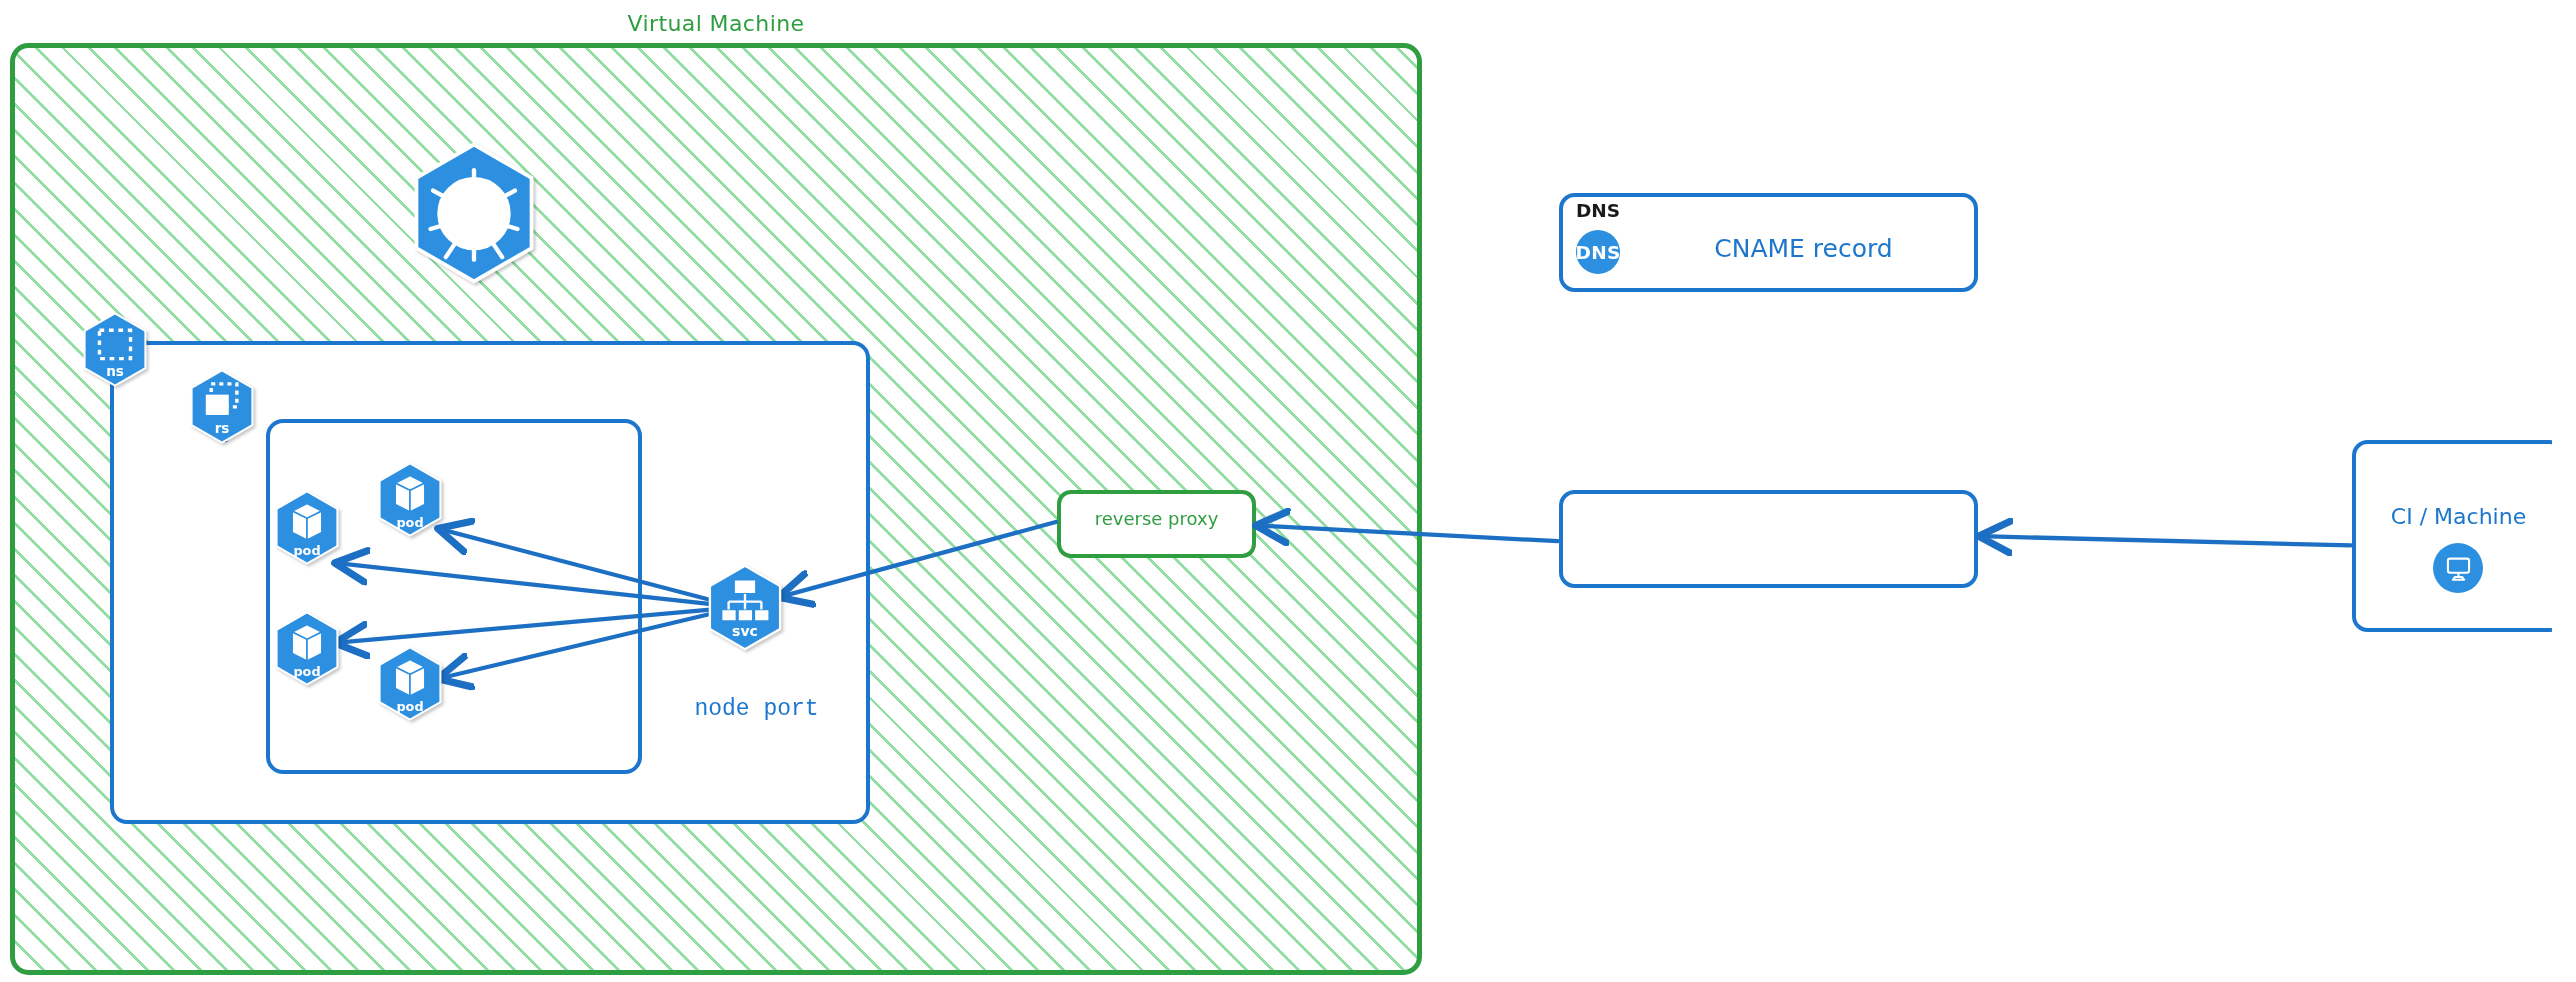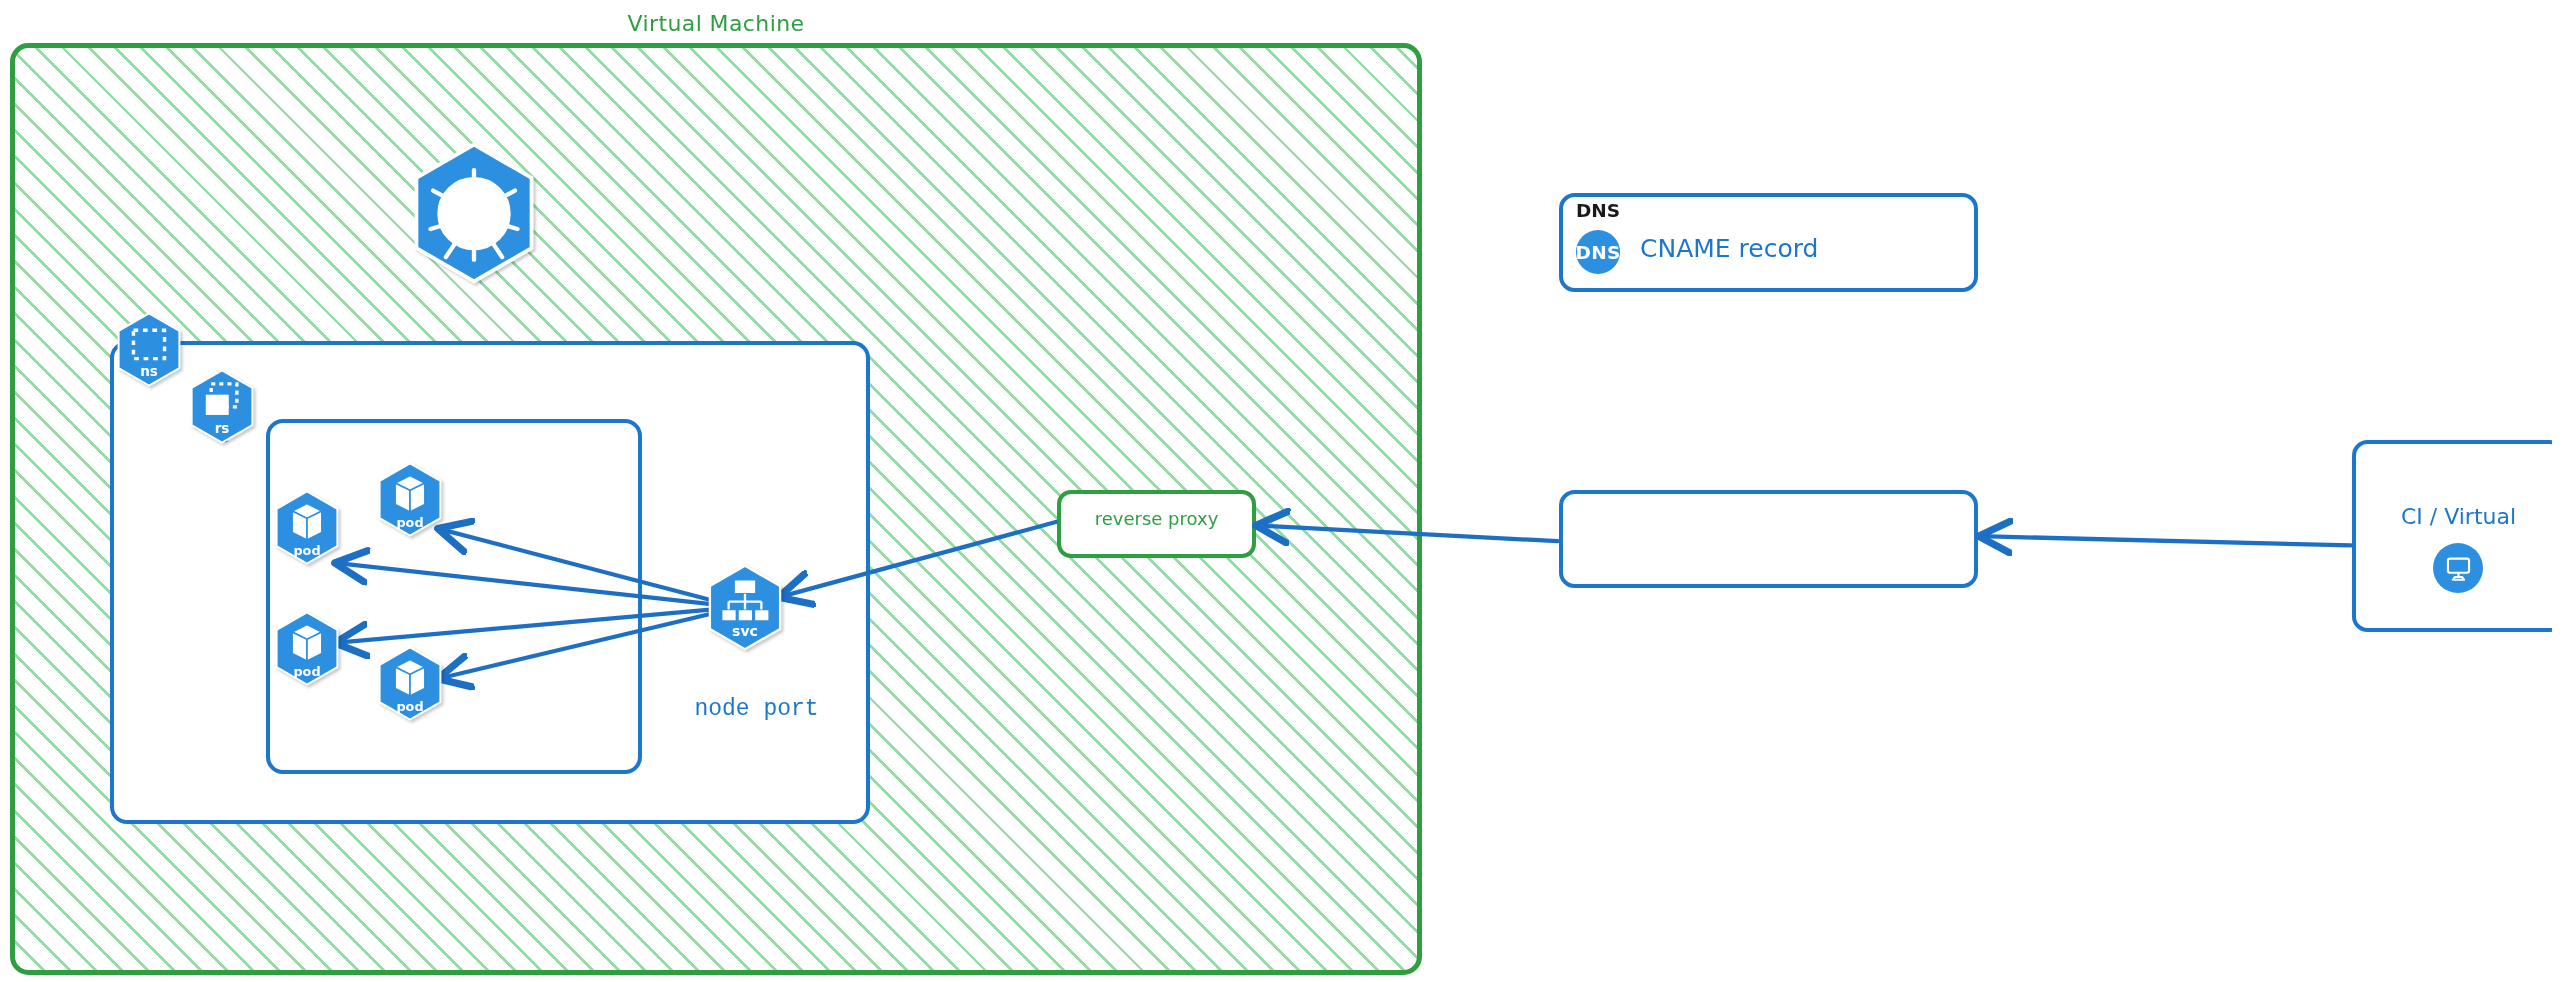--- a/index.html
+++ b/index.html
@@ -143,6 +143,7 @@
     left: 1640px;
     top: 234px;
     width: 327px;
+    text-align: center;
     font-size: 25px;
     color: #1d76cd;
     font-family: "DejaVu Sans", sans-serif;

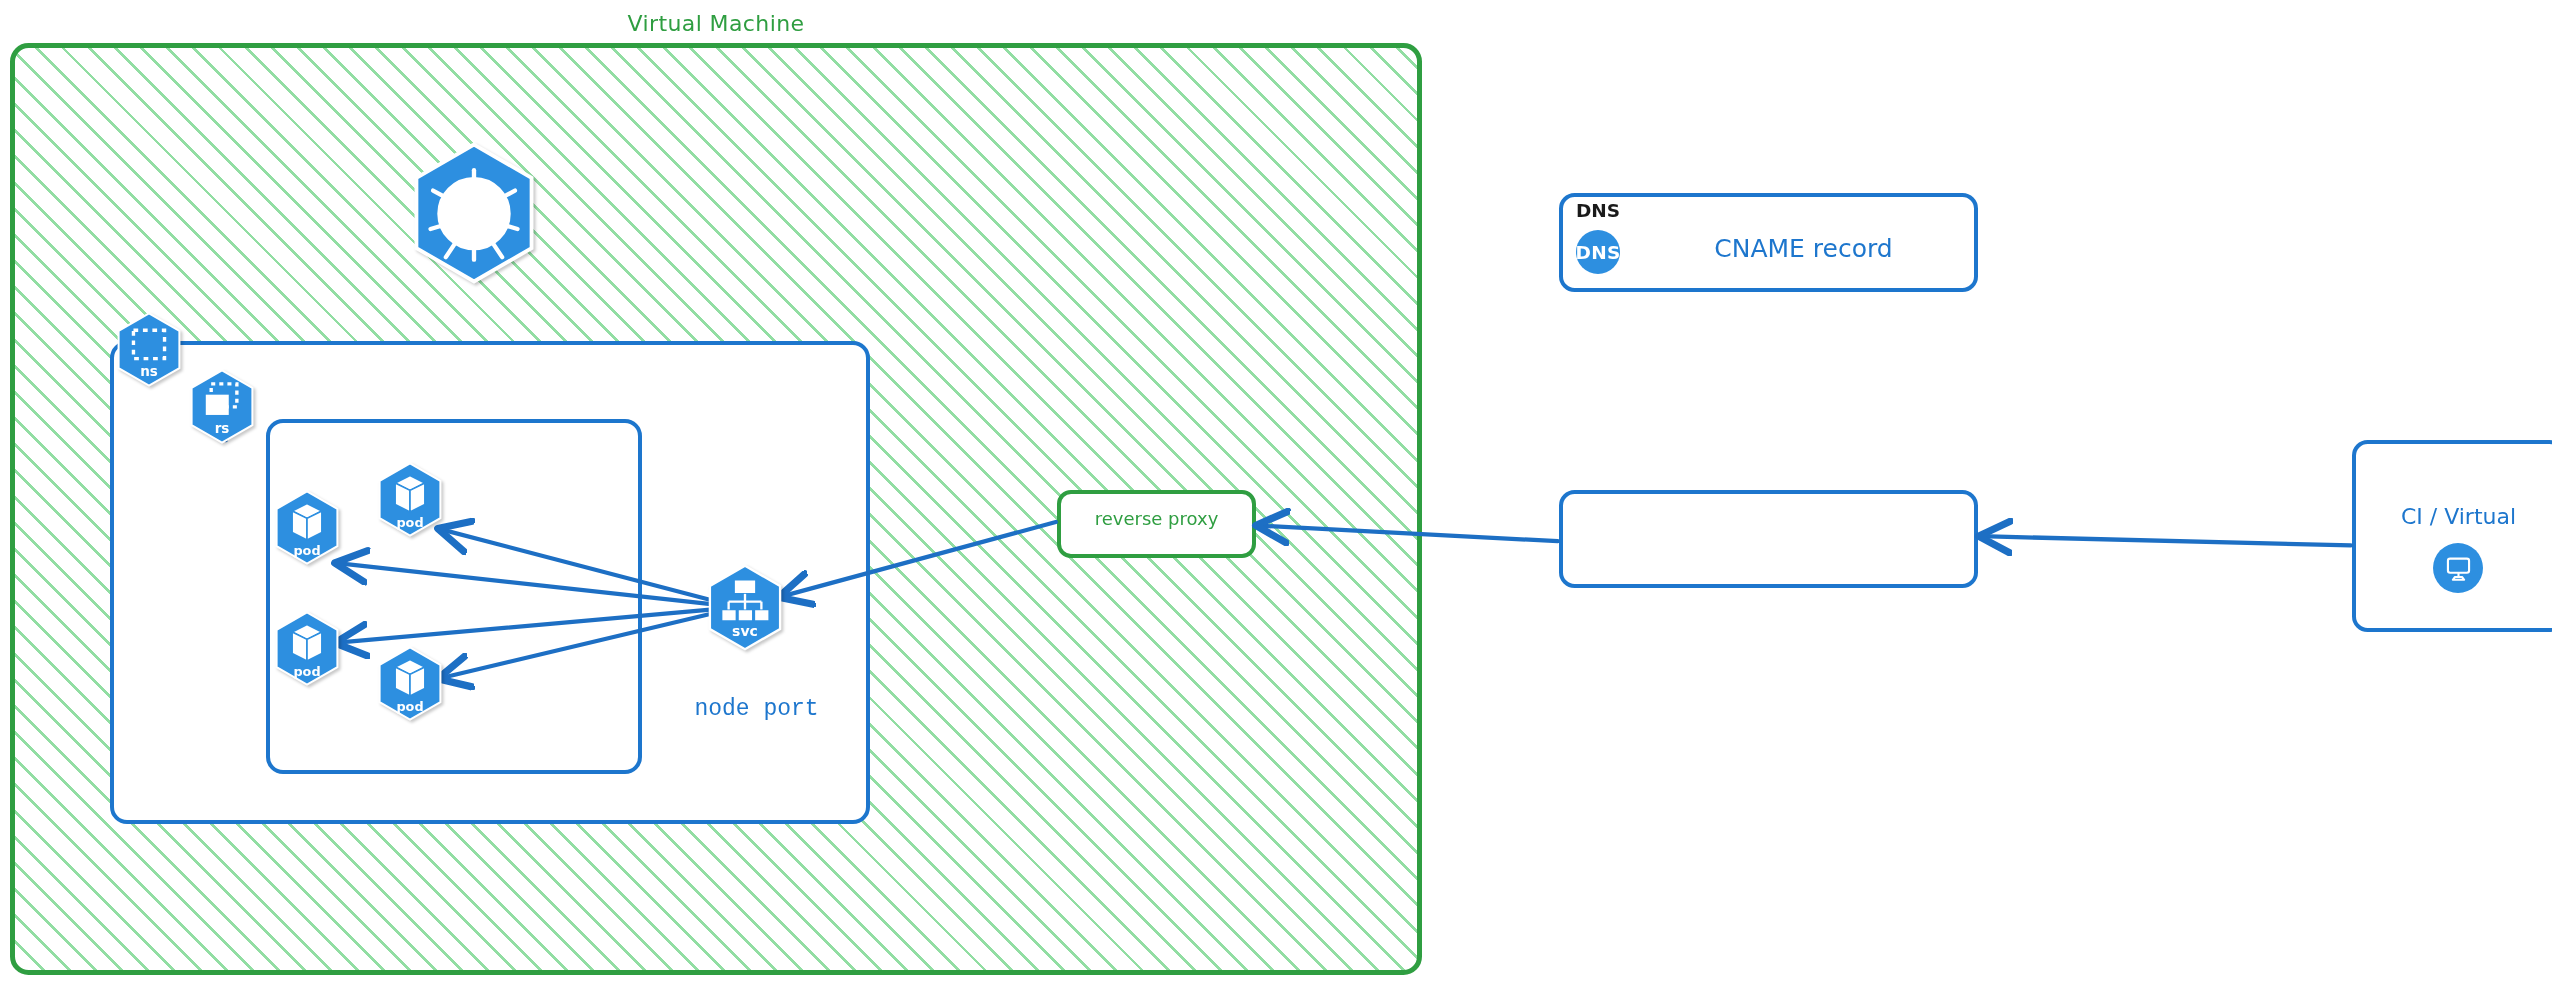--- a/index.html
+++ b/index.html
@@ -341,7 +341,7 @@
     </svg>
   </div>
 
-  <div class="k8shex" style="left:115px; top:312px; width:68px; height:75px;">
+  <div class="k8shex" style="left:81px; top:312px; width:68px; height:75px;">
     <svg width="68" height="75" viewBox="0 0 100 111">
       <polygon class="hexfill" points="50,2 95,28 95,83 50,109 5,83 5,28"></polygon>
       <rect x="27" y="27" width="46" height="42" fill="none" stroke="#ffffff" stroke-width="5" stroke-dasharray="7 7"></rect>

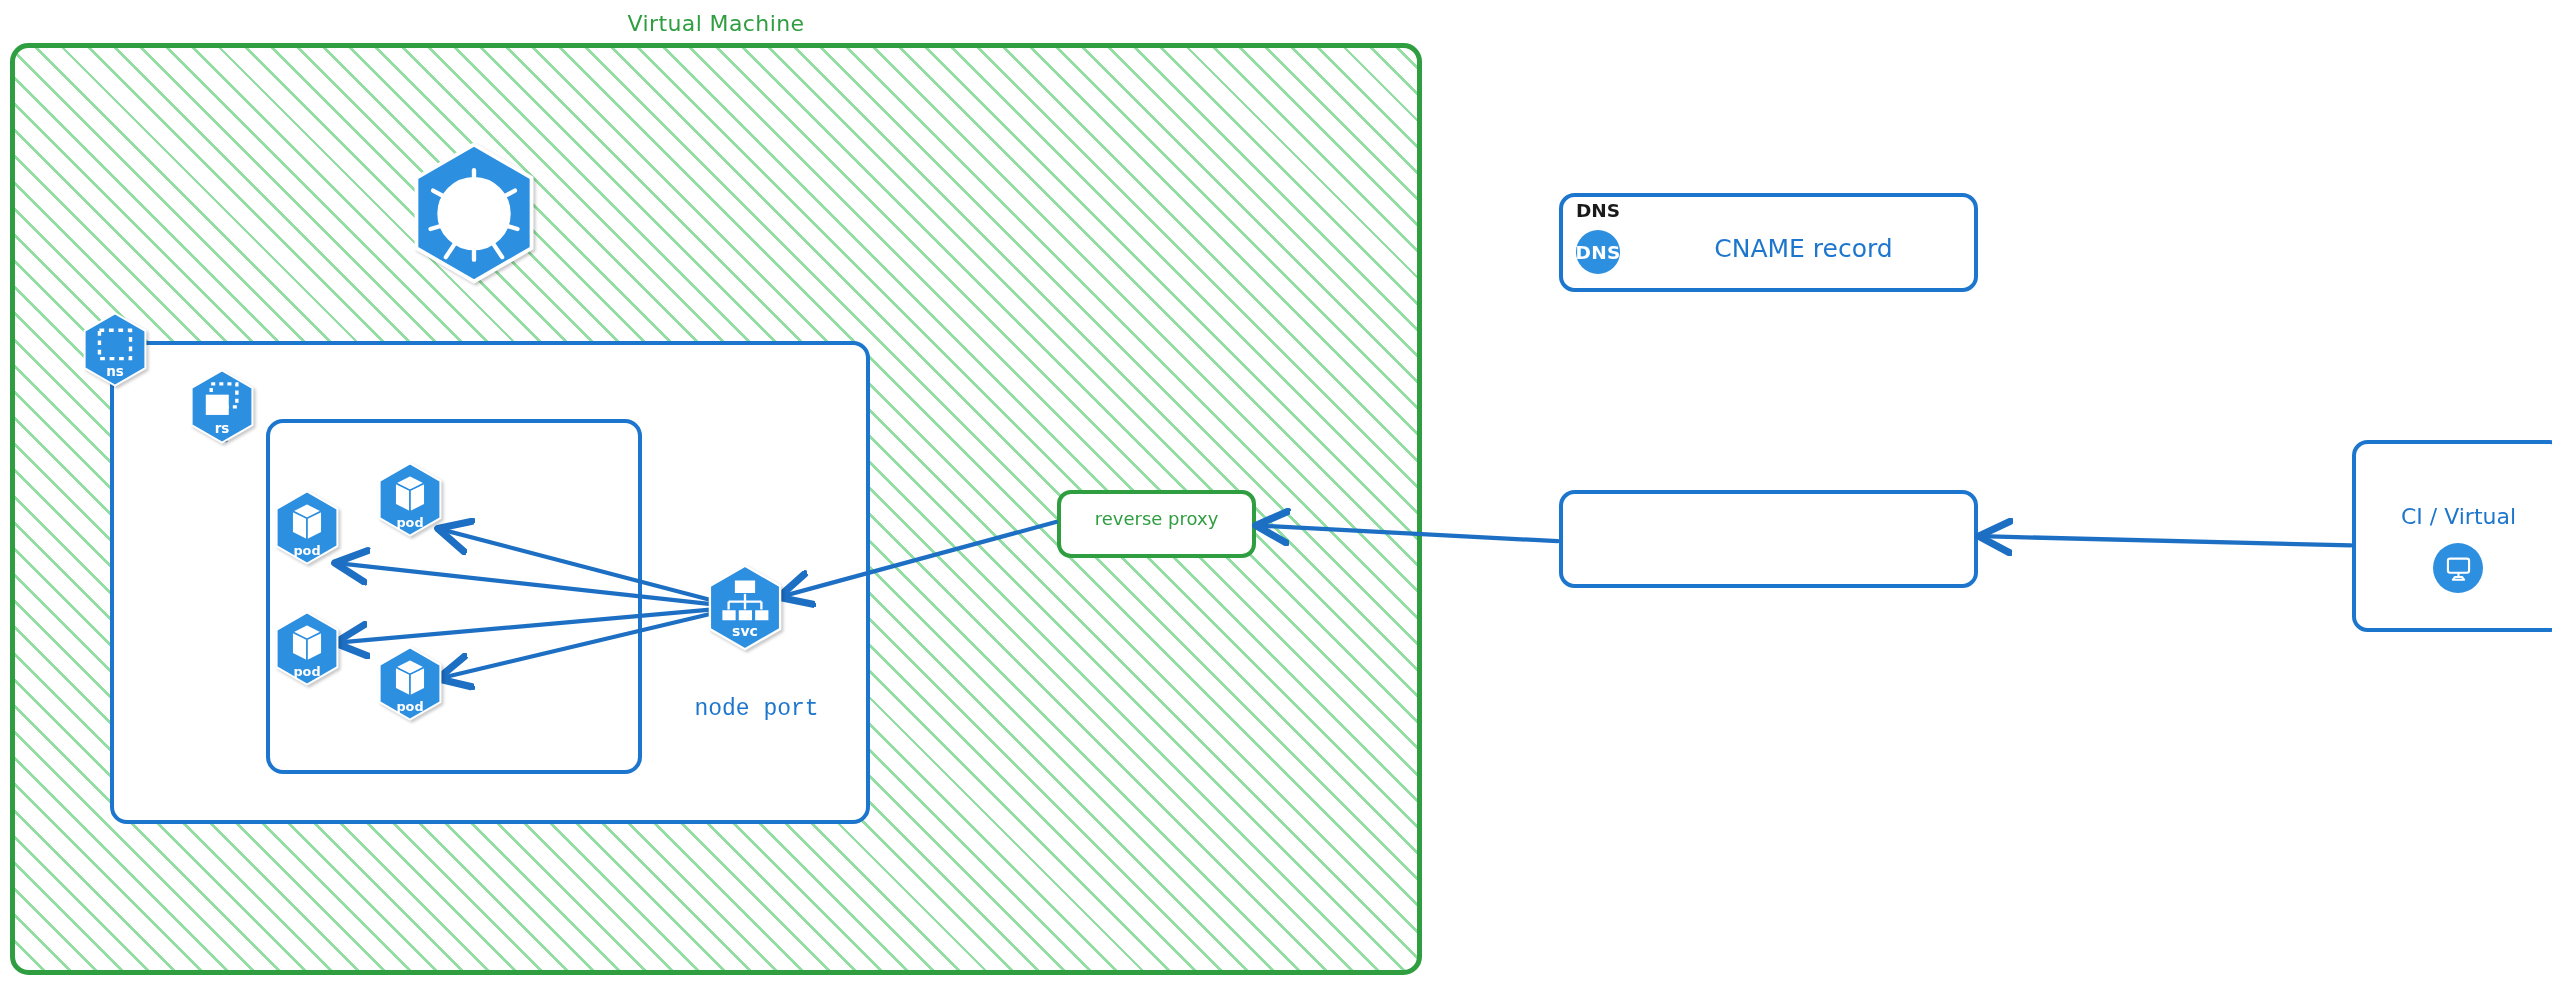--- a/index.html
+++ b/index.html
@@ -289,7 +289,7 @@
   <div class="pbox worker-card"></div>
 
   <div class="pbox ci-card"></div>
-  <div class="boxlabel ci-text">CI / Virtual</div>
+  <div class="boxlabel ci-text">CI / Machine</div>
   <div class="ci-icon">
     <svg width="31" height="31" viewBox="0 0 44 44" aria-hidden="true">
       <rect x="7" y="8" width="30" height="20" rx="3" ry="3" fill="none" stroke="#ffffff" stroke-width="3"></rect>

